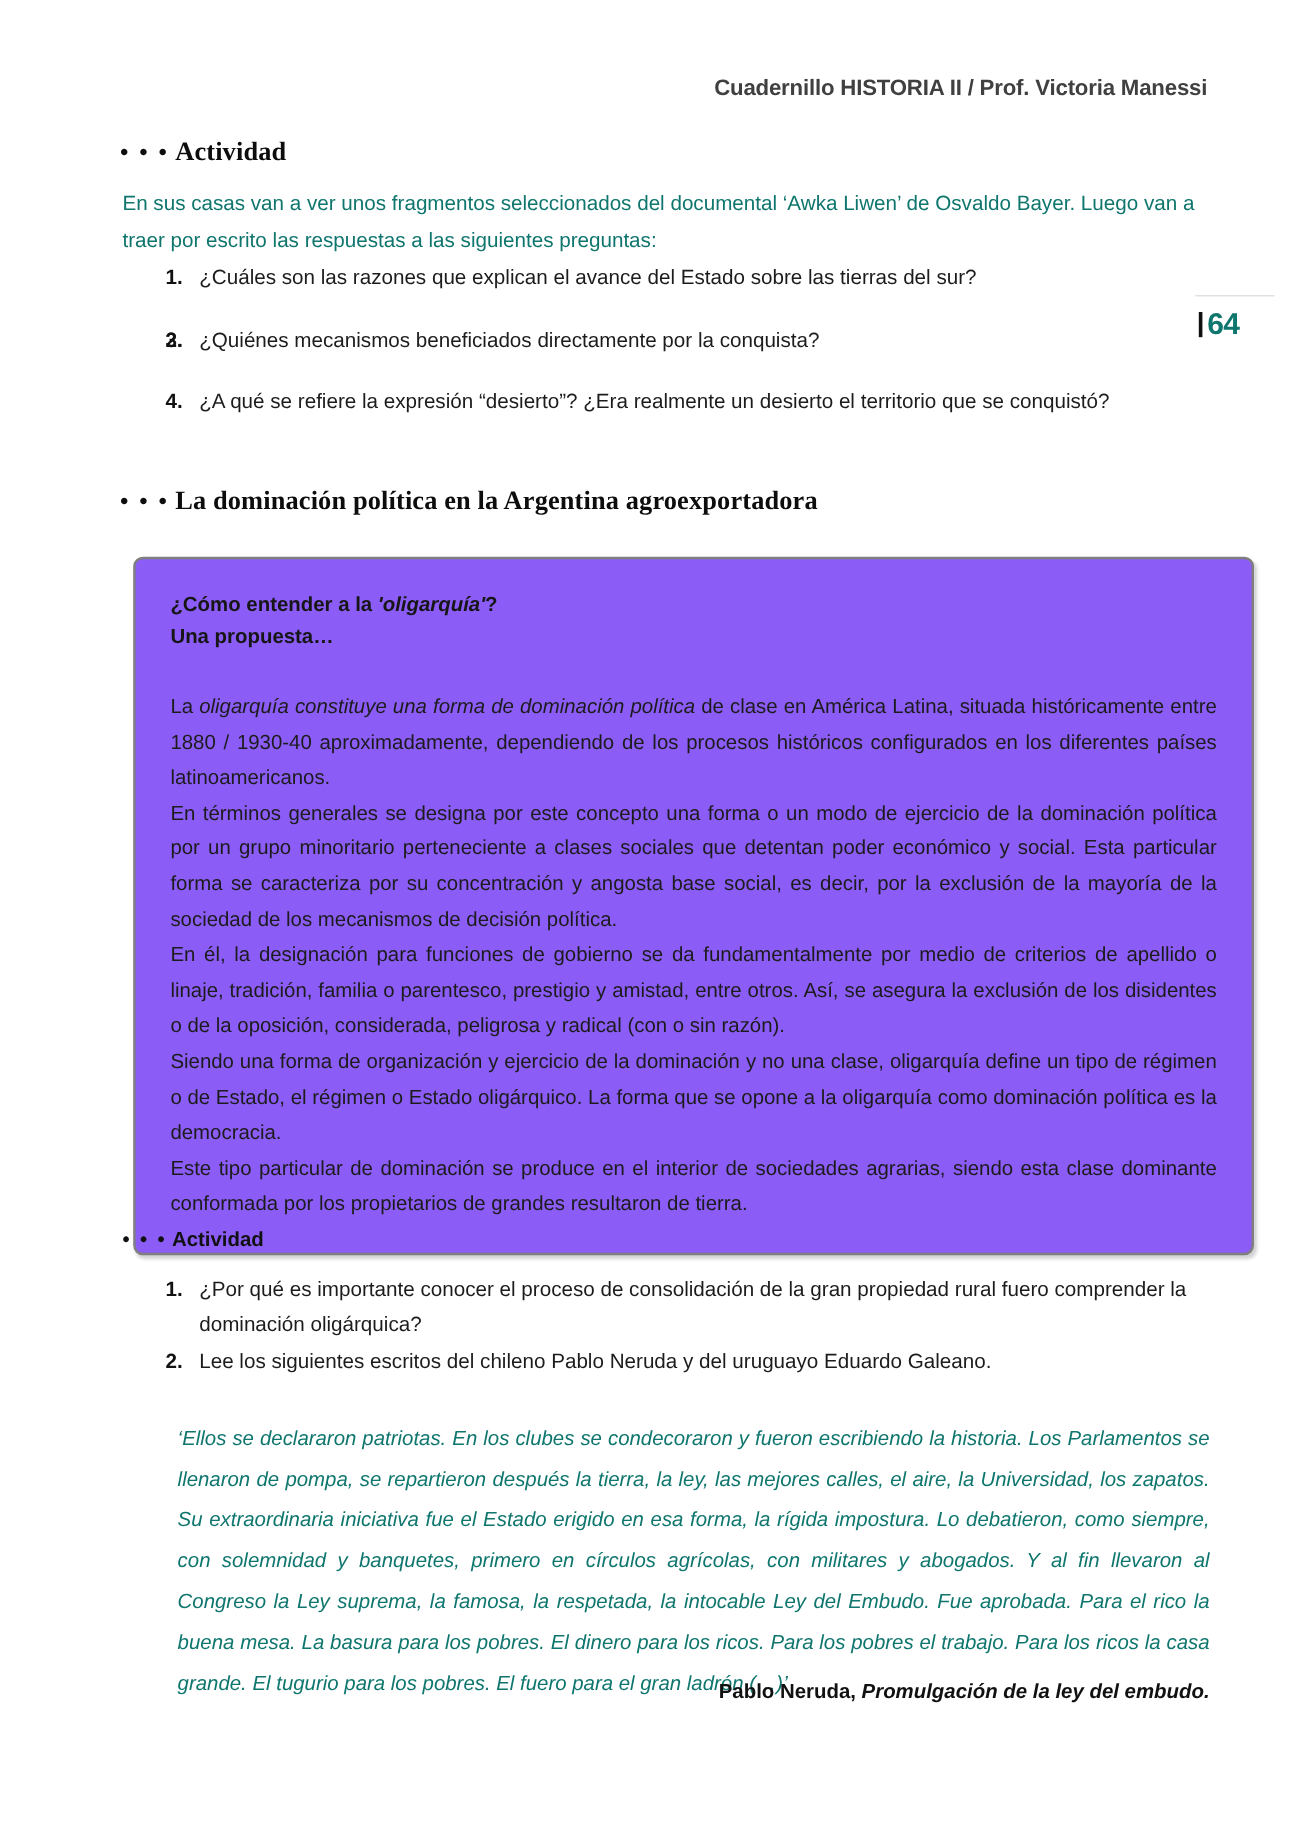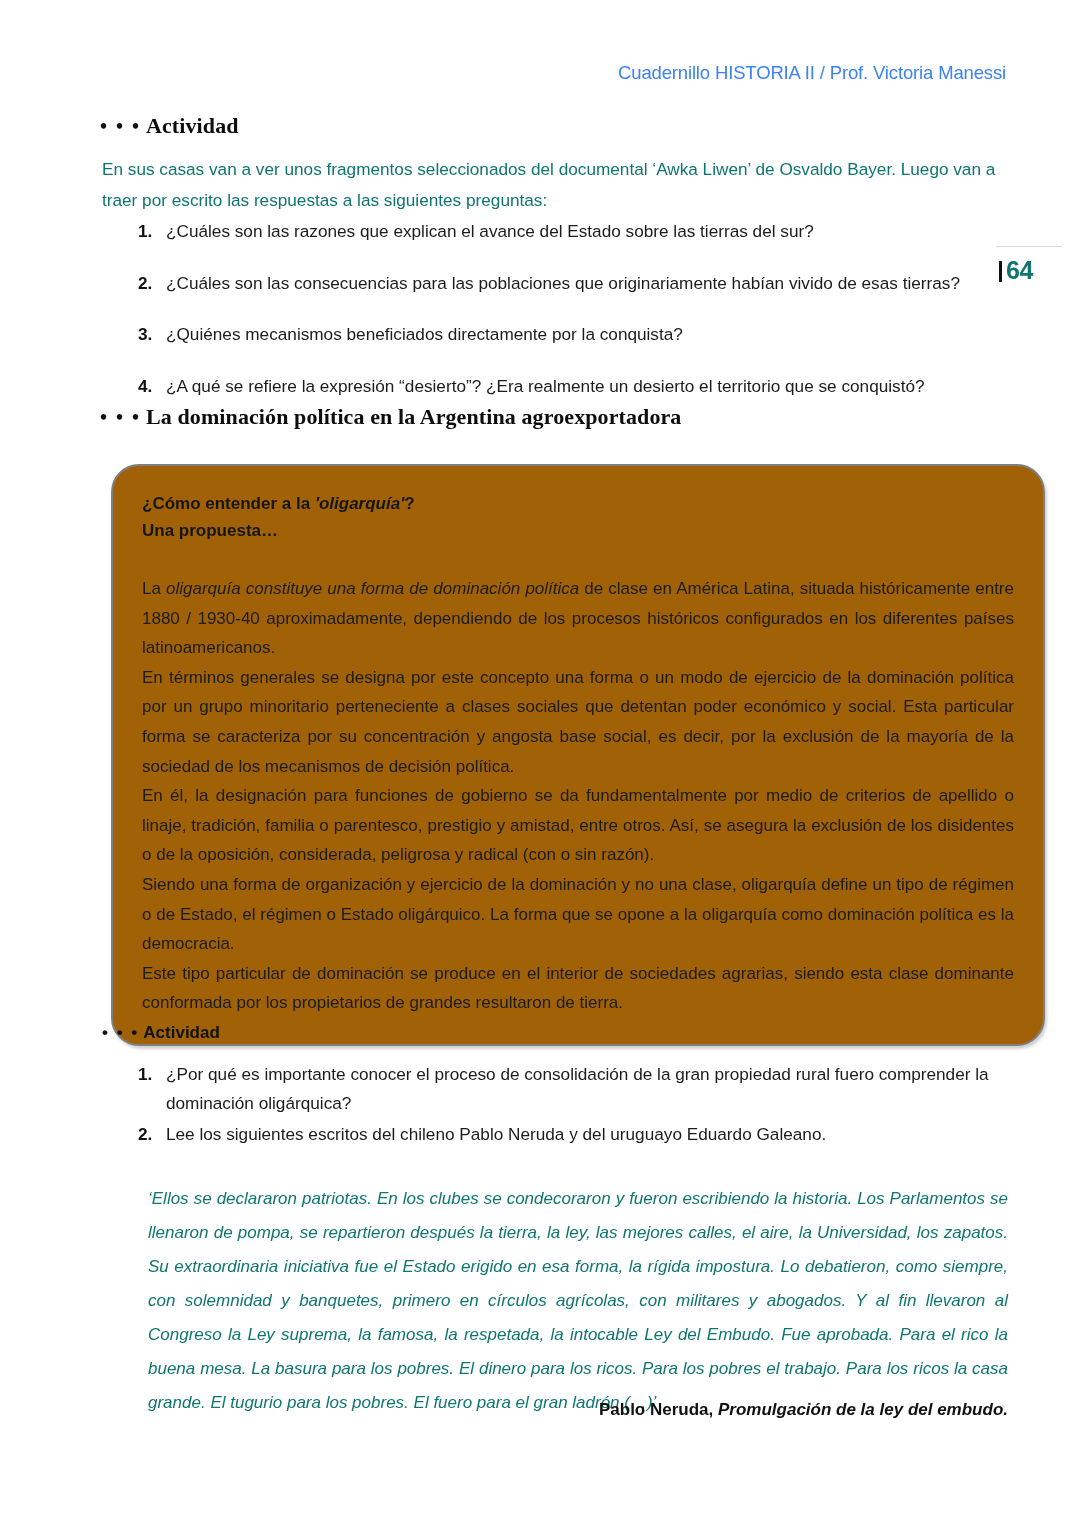--- a/index.html
+++ b/index.html
@@ -28,9 +28,9 @@
     top: 62px;
     right: 74px;
     font-size: 18.5px;
-    font-weight: normal;
+    font-weight: bold;
     letter-spacing: -0.15px;
-    color: #3b82f6;
+    color: #404040;
     font-family: "Liberation Sans", sans-serif;
   }
 

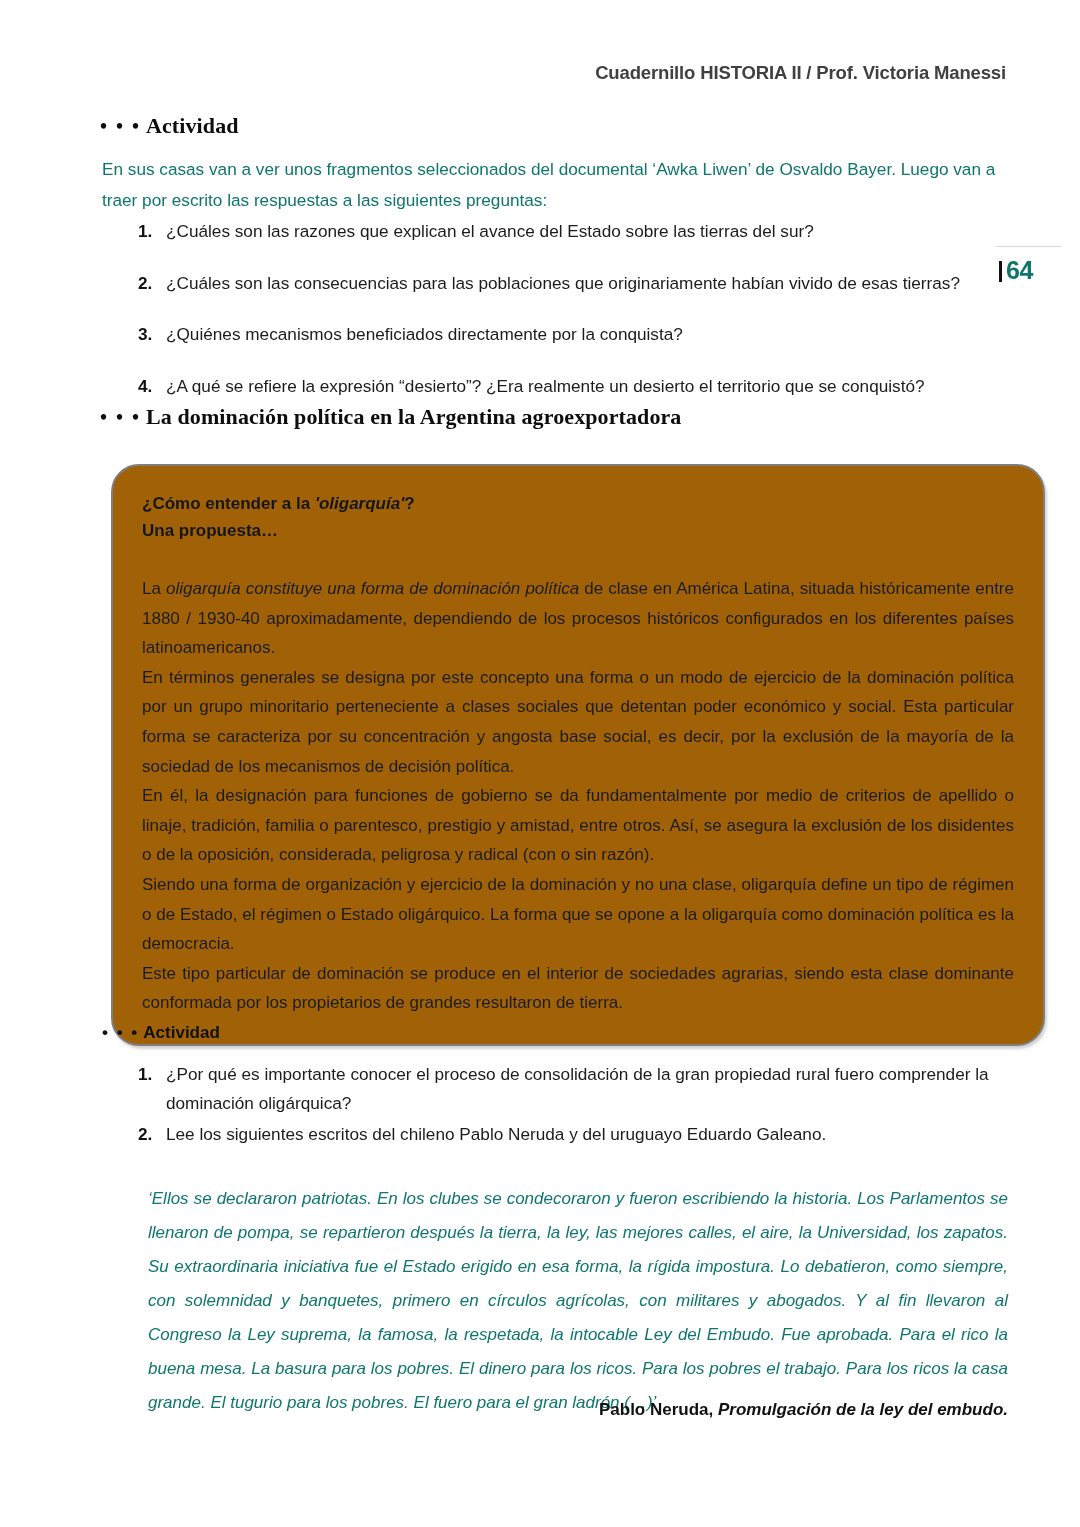--- a/index.html
+++ b/index.html
@@ -227,7 +227,7 @@
 
     <ol class="qlist qlist-1">
       <li><span class="marker">1.</span><span>¿Cuáles son las razones que explican el avance del Estado sobre las tierras del sur?</span></li>
-      <li><span class="marker">2.</span><span>¿Cuáles son las consecuencias para las poblaciones que originariamente habían vivido de esas tierras?</span></li>
+      <li><span class="marker">2.</span></li>
       <li><span class="marker">3.</span><span>¿Quiénes mecanismos beneficiados directamente por la conquista?</span></li>
       <li><span class="marker">4.</span><span>¿A qué se refiere la expresión “desierto”? ¿Era realmente un desierto el territorio que se conquistó?</span></li>
     </ol>

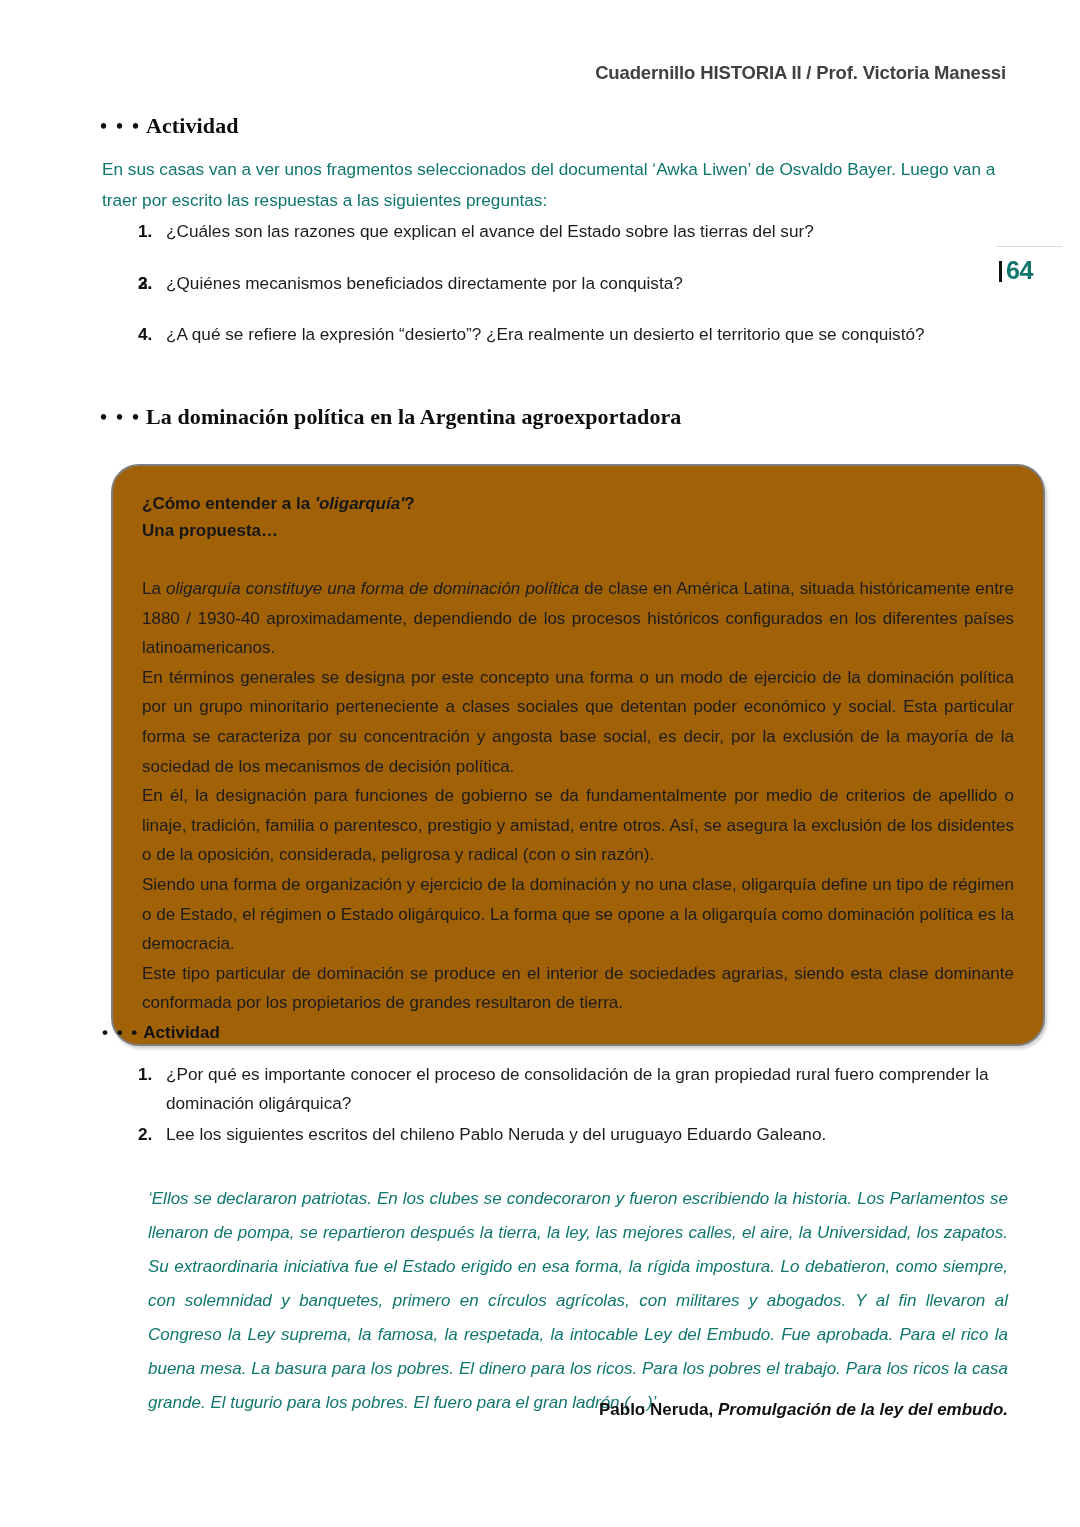--- a/index.html
+++ b/index.html
@@ -156,9 +156,9 @@
     left: 11px;
     width: 872px;
     padding: 24px 29px 26px 29px;
-    background: #a16207;
+    background: #8b5cf6;
     border: 2px solid #7f7f7f;
-    border-radius: 28px;
+    border-radius: 8px;
     box-shadow: 2px 3px 3px rgba(0,0,0,0.18);
     box-sizing: content-box;
   }

